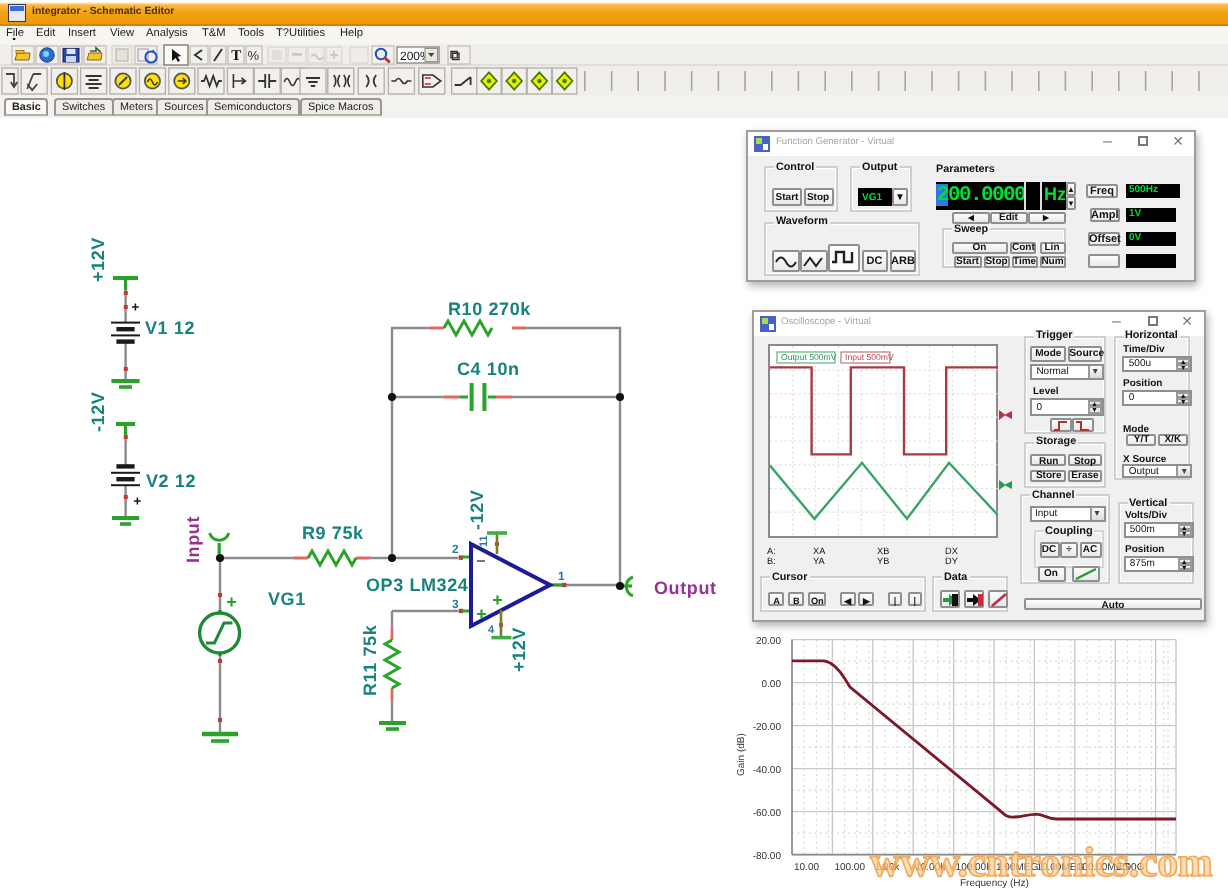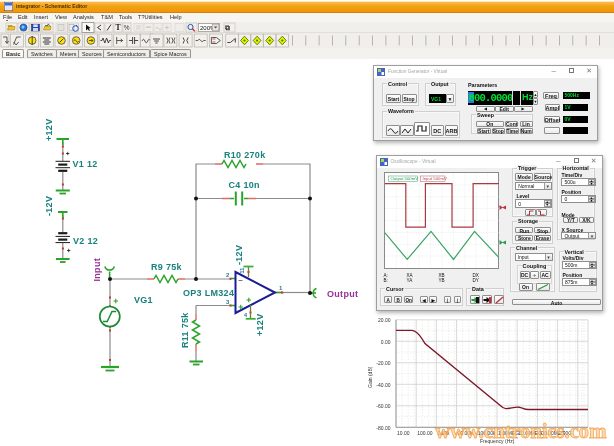--- a/index.html
+++ b/index.html
@@ -417,7 +417,7 @@
   <div class="blab" style="left:94px;top:16px;font-size:5.4px;">Parameters</div>
   <div class="abs" style="left:94px;top:24.5px;width:64.5px;height:14px;background:#000;">
     <span class="abs" style="left:0;top:1.5px;width:5.5px;height:11px;background:#2a7ae0;"></span>
-    <span class="abs" style="left:0.5px;top:1px;font-family:'Liberation Mono',monospace;font-size:10.5px;font-weight:bold;color:#00e033;letter-spacing:-0.8px;">800.0000</span>
+    <span class="abs" style="left:0.5px;top:1px;font-family:'Liberation Mono',monospace;font-size:10.5px;font-weight:bold;color:#00e033;letter-spacing:-0.8px;">200.0000</span>
     <span class="abs" style="left:44px;top:0;width:1.2px;height:14px;background:#ddd"></span>
     <span class="abs" style="left:52px;top:0;width:1.2px;height:14px;background:#ddd"></span>
     <span class="abs" style="left:54px;top:1.5px;font-size:9px;font-weight:bold;color:#00e033;">Hz</span>

